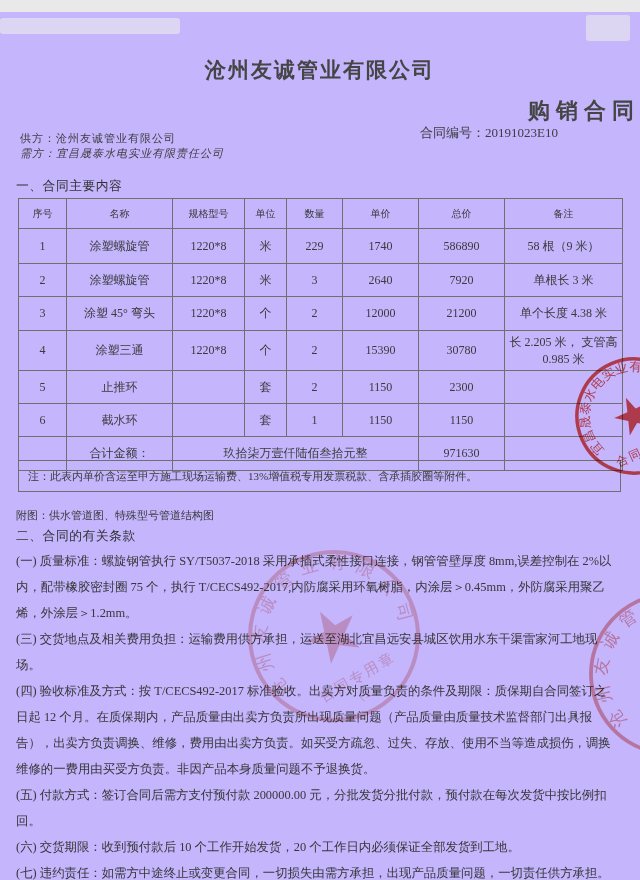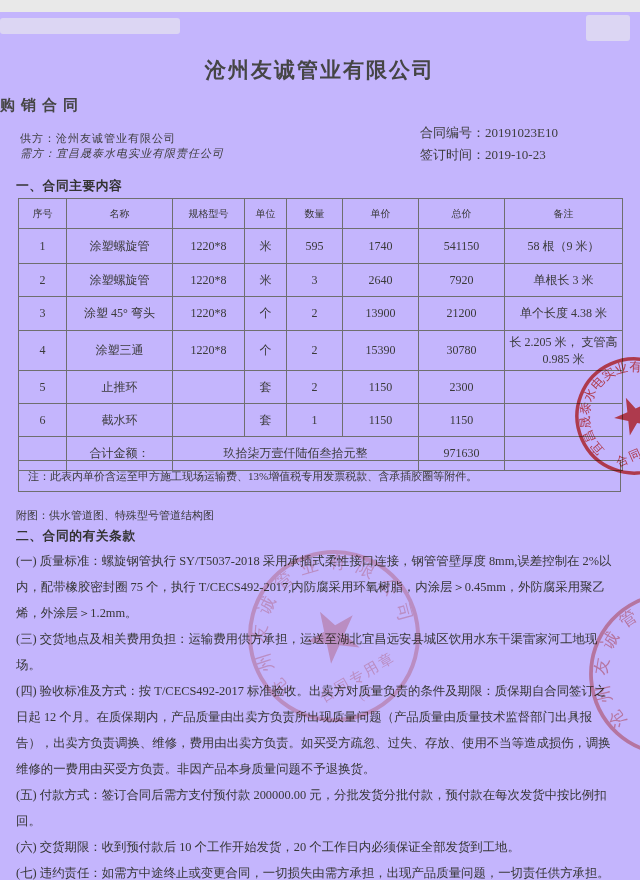--- a/index.html
+++ b/index.html
@@ -13,8 +13,8 @@
   .smudge.b{left:586px;top:3px;width:44px;height:26px;}
   .company-title{position:absolute;left:0;top:44px;width:100%;text-align:center;
     font-size:21px;letter-spacing:2px;color:#454545;font-weight:600;}
-  .doc-title{position:absolute;left:0;top:84px;width:100%;text-align:left;
-    font-size:15px;letter-spacing:6px;color:#454545;font-weight:600;}
+  .doc-title{position:absolute;left:0;top:84px;width:100%;text-align:right;
+    font-size:22px;letter-spacing:6px;color:#454545;font-weight:600;}
   .party{position:absolute;left:20px;font-size:11px;color:#3d3d3d;letter-spacing:1px;}
   .party.supplier{top:119px;}
   .party.buyer{top:134px;font-style:italic;}

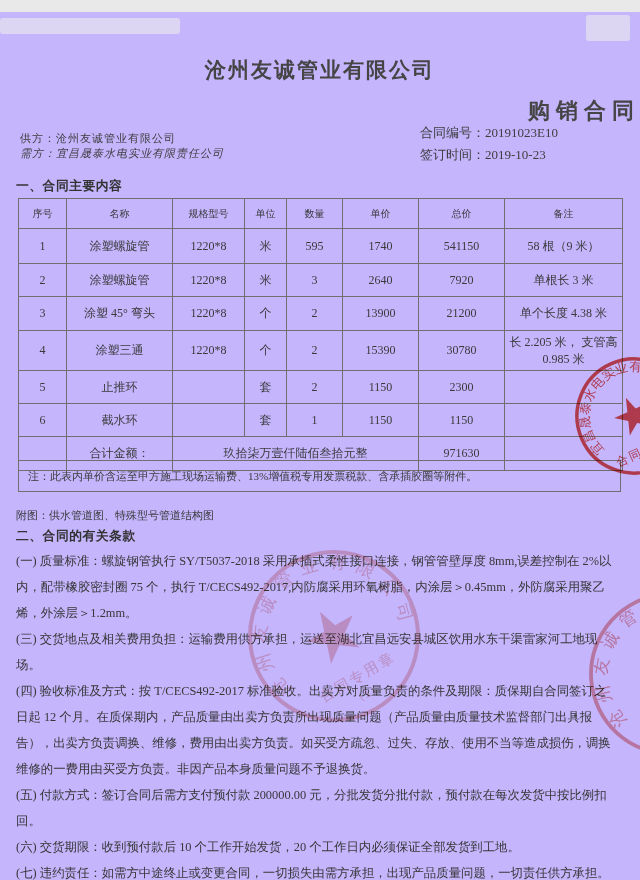--- a/index.html
+++ b/index.html
@@ -62,7 +62,6 @@
 
   <div class="meta-right">
     <div><span>合同编号：</span><span>20191023E10</span></div>
-    <div><span>签订时间：</span><span>2019-10-23</span></div>
   </div>
 
   <div class="sec-heading sec1">一、合同主要内容</div>

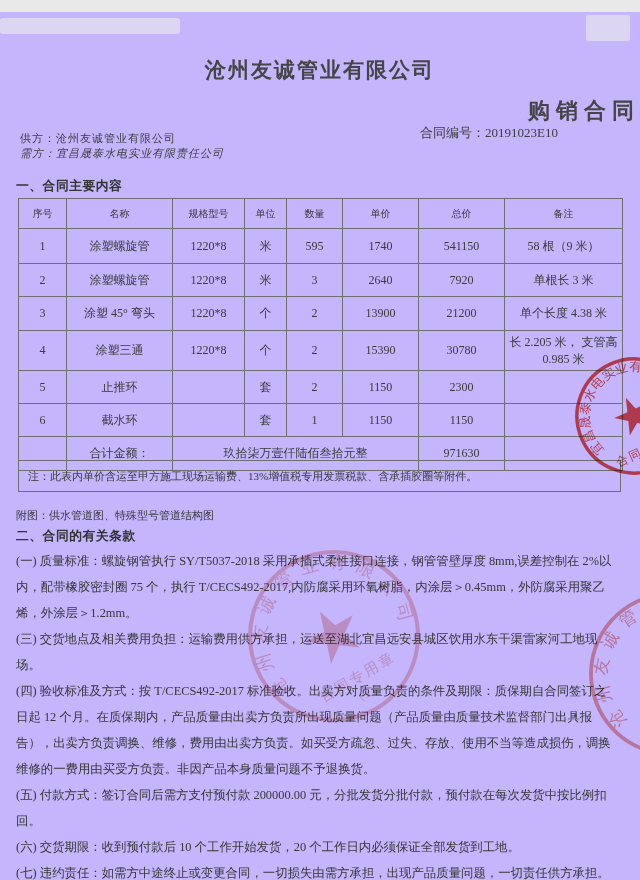--- a/index.html
+++ b/index.html
@@ -20,7 +20,7 @@
   .party.buyer{top:134px;font-style:italic;}
   .meta-right{position:absolute;left:420px;top:110px;font-size:13px;line-height:21.5px;color:#3d3d3d;}
   .meta-right div{white-space:nowrap;}
-  .sec-heading{position:absolute;left:16px;font-size:12.8px;font-weight:bold;color:#333;letter-spacing:.5px;}
+  .sec-heading{position:absolute;left:16px;font-size:12.8px;font-weight:normal;color:#333;letter-spacing:.5px;}
   .sec1{top:166px;}
   .sec2{top:516px;}
   table.items{

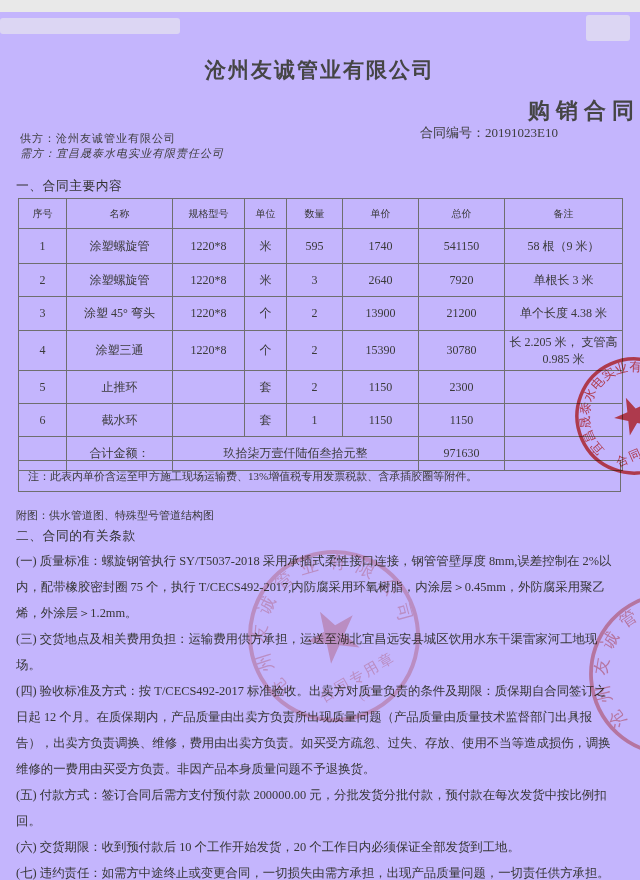--- a/index.html
+++ b/index.html
@@ -93,7 +93,7 @@
       <td>涂塑螺旋管</td>
       <td>1220*8</td>
       <td>米</td>
-      <td>595</td>
+      <td>229</td>
       <td>1740</td>
       <td>541150</td>
       <td>58 根（9 米）</td>

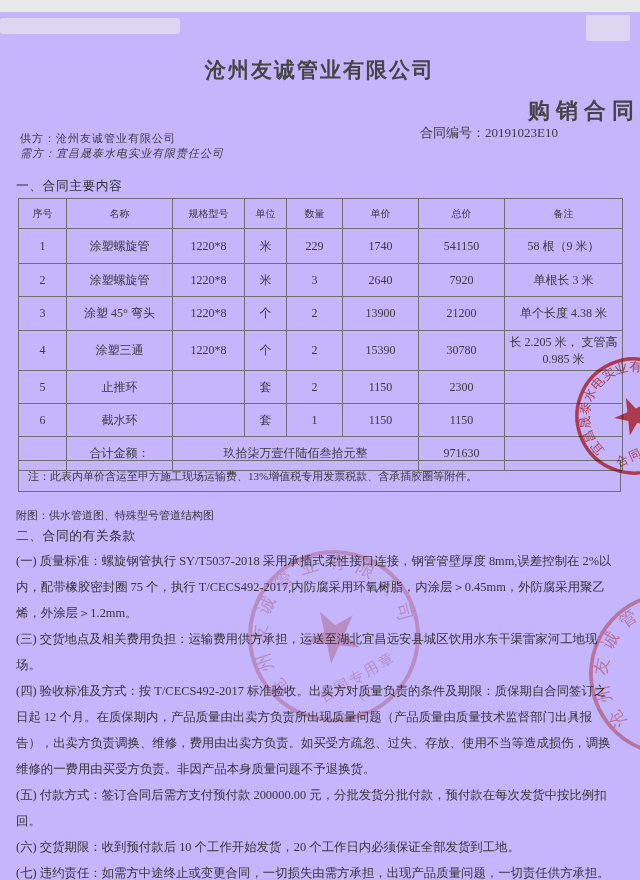--- a/index.html
+++ b/index.html
@@ -95,7 +95,7 @@
       <td>米</td>
       <td>229</td>
       <td>1740</td>
-      <td>541150</td>
+      <td>586890</td>
       <td>58 根（9 米）</td>
     </tr>
     <tr style="height:33px">

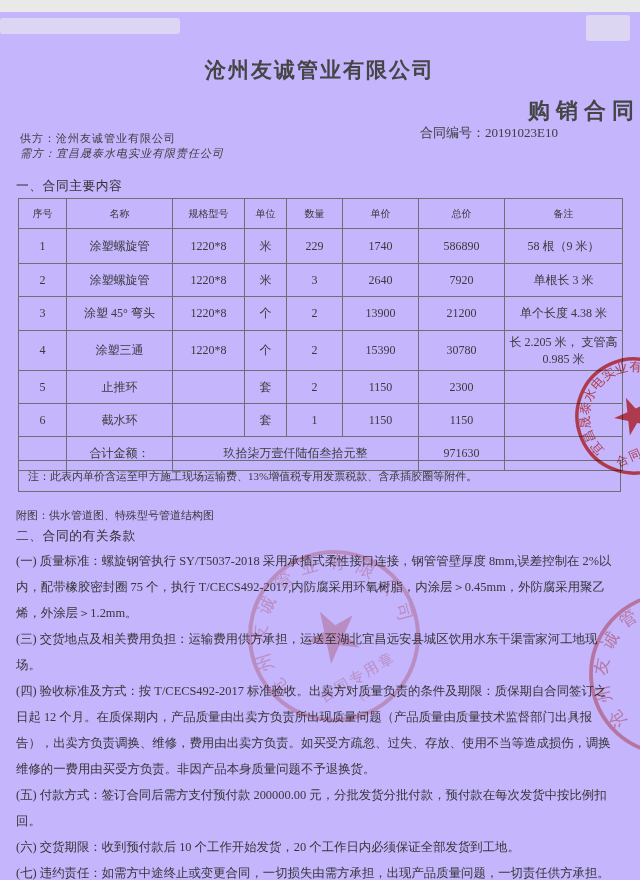--- a/index.html
+++ b/index.html
@@ -114,7 +114,7 @@
       <td>1220*8</td>
       <td>个</td>
       <td>2</td>
-      <td>13900</td>
+      <td>12000</td>
       <td>21200</td>
       <td>单个长度 4.38 米</td>
     </tr>

